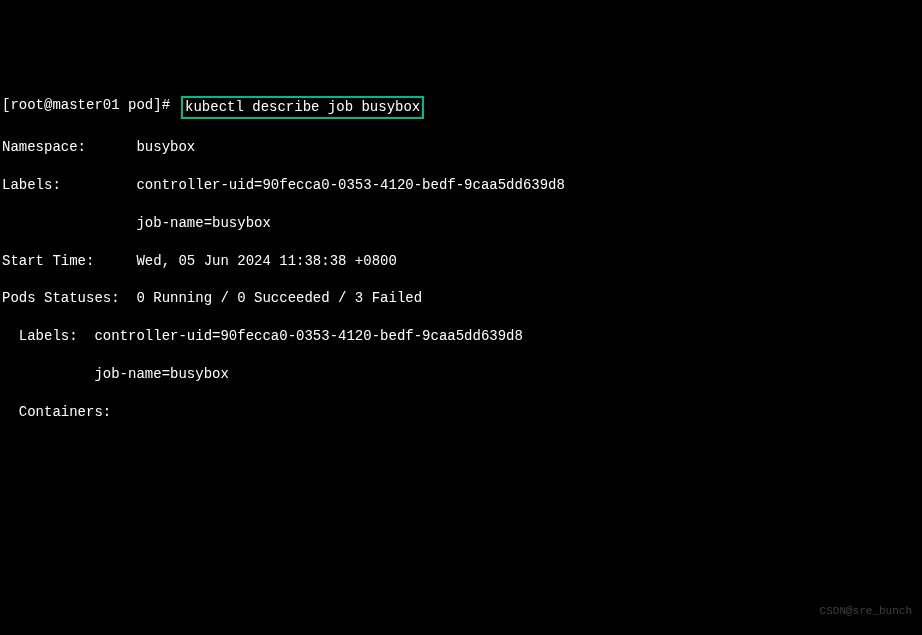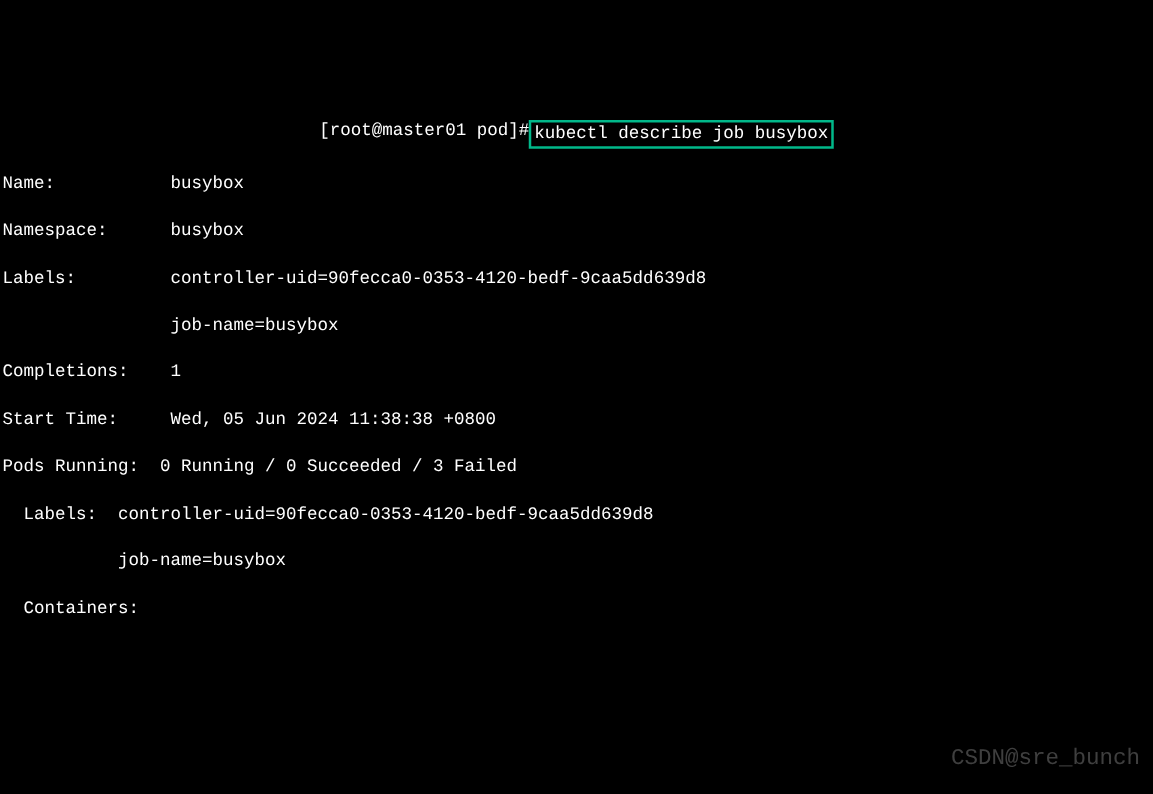--- a/index.html
+++ b/index.html
@@ -22,7 +22,6 @@
     .prompt-line {
       display: flex;
       align-items: flex-start;
-      justify-content: center;
     }
     .highlight-cmd {
       border: 2px solid #01b88a;

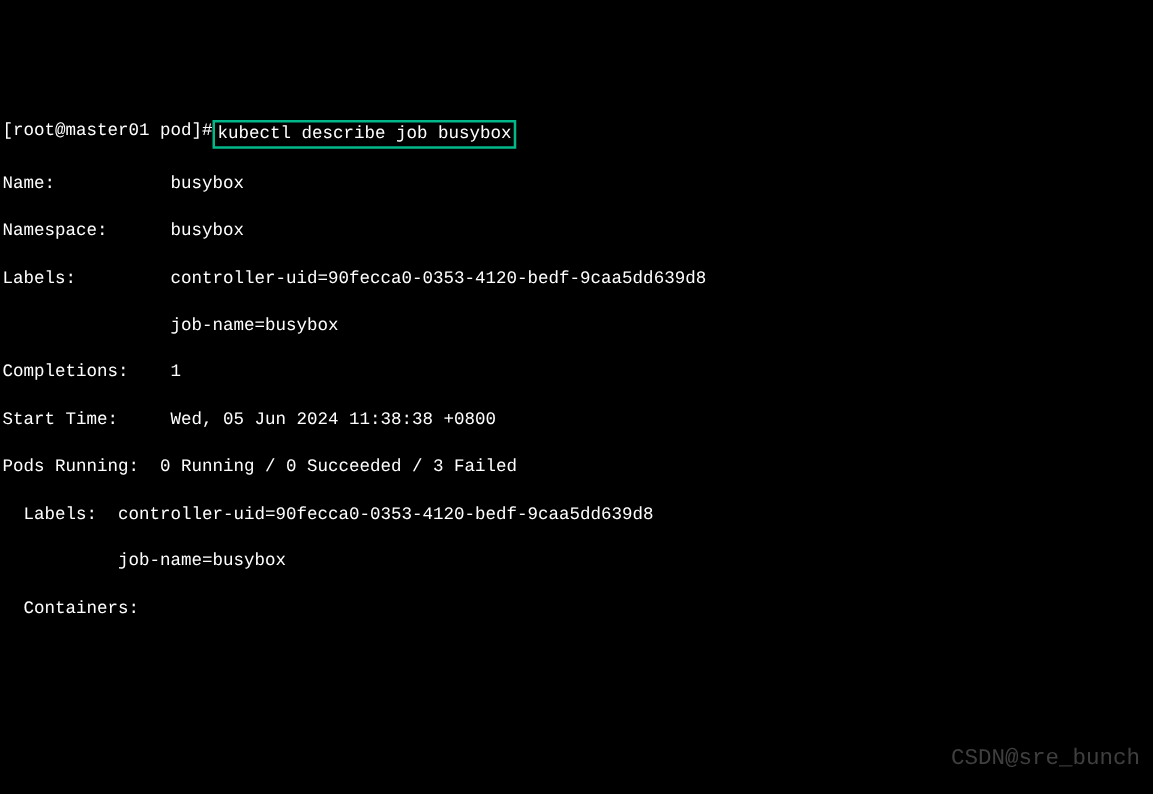--- a/index.html
+++ b/index.html
@@ -27,6 +27,7 @@
       border: 2px solid #01b88a;
       padding: 0 2px;
       display: inline-block;
+      margin-left: 11px;
     }
     .watermark {
       position: absolute;

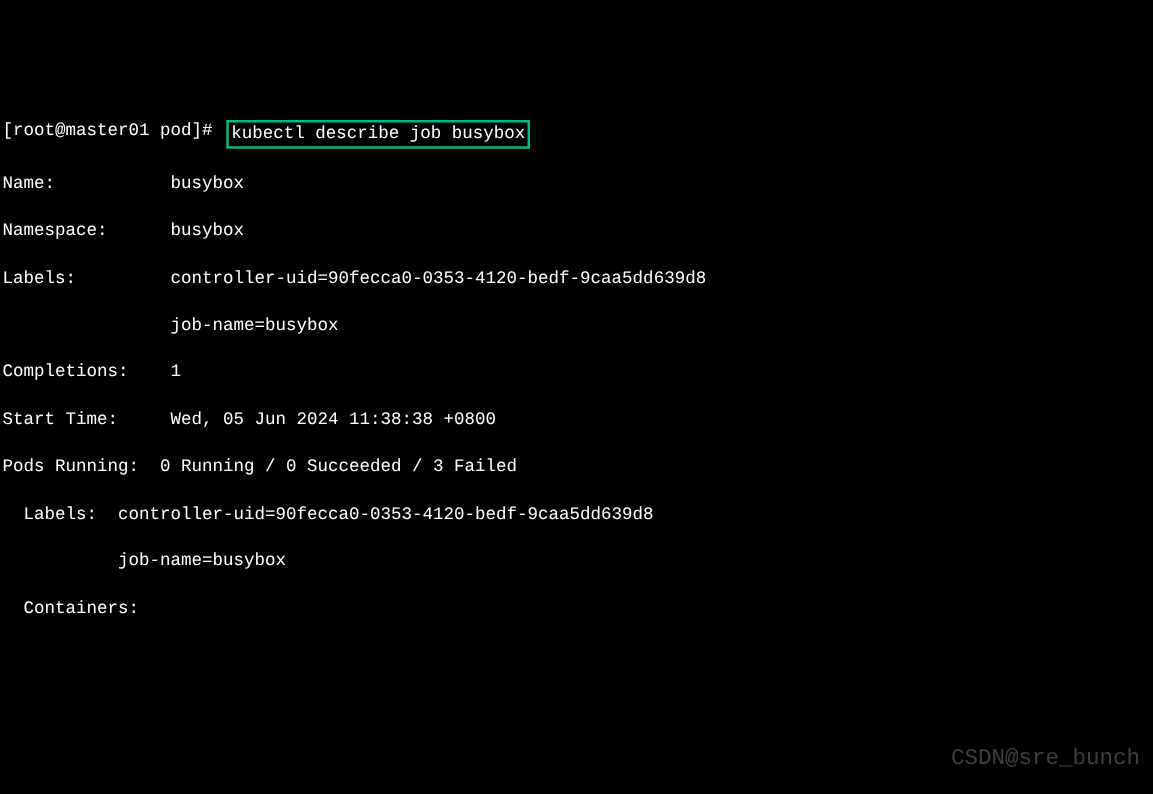--- a/index.html
+++ b/index.html
@@ -46,7 +46,6 @@
 
 <div>
 <div class="prompt-line"><span>[root@master01 pod]#</span> <span class="highlight-cmd">kubectl describe job busybox</span></div>
-<div><span>Name:</span>           <span>busybox</span></div>
 <div><span>Namespace:</span>      <span>busybox</span></div>
 <div><span>Labels:</span>         <span>controller-uid=90fecca0-0353-4120-bedf-9caa5dd639d8</span></div>
 <div>                <span>job-name=busybox</span></div>

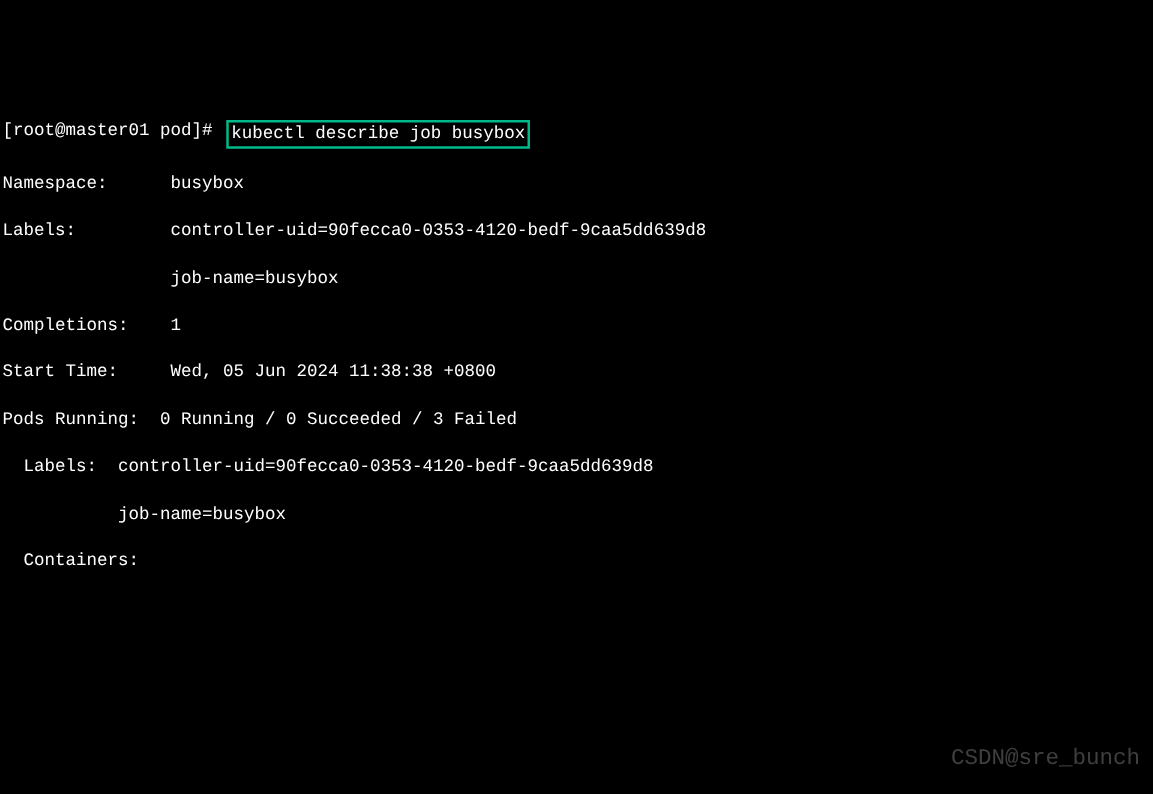--- a/index.html
+++ b/index.html
@@ -49,7 +49,6 @@
 <div><span>Namespace:</span>      <span>busybox</span></div>
 <div><span>Labels:</span>         <span>controller-uid=90fecca0-0353-4120-bedf-9caa5dd639d8</span></div>
 <div>                <span>job-name=busybox</span></div>
-<div><span>Completions:</span>    <span>1</span></div>
 <div><span>Start Time:</span>     <span>Wed, 05 Jun 2024 11:38:38 +0800</span></div>
 <div><span>Pods Running:</span>  <span>0 Running / 0 Succeeded / 3 Failed</span></div>
 <div><span>  Labels:</span><span>  controller-uid=90fecca0-0353-4120-bedf-9caa5dd639d8</span></div>

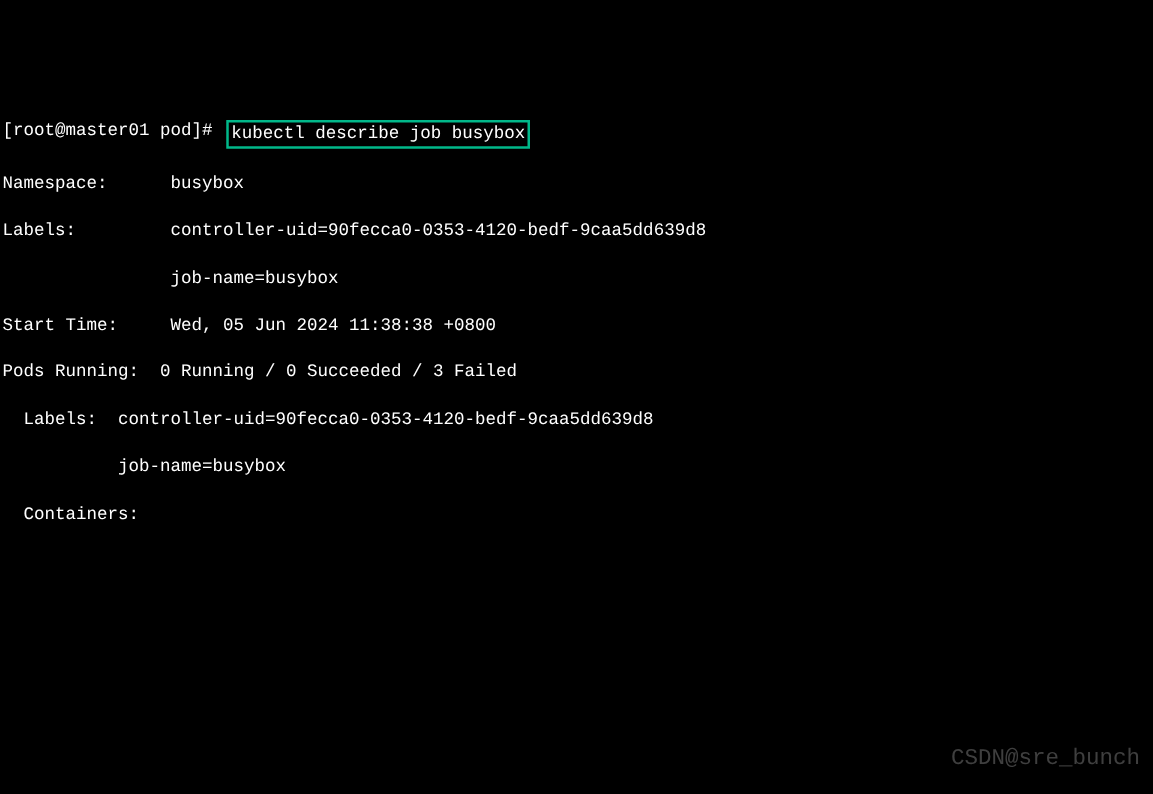--- a/index.html
+++ b/index.html
@@ -50,7 +50,7 @@
 <div><span>Labels:</span>         <span>controller-uid=90fecca0-0353-4120-bedf-9caa5dd639d8</span></div>
 <div>                <span>job-name=busybox</span></div>
 <div><span>Start Time:</span>     <span>Wed, 05 Jun 2024 11:38:38 +0800</span></div>
-<div><span>Pods Running:</span>  <span>0 Running / 0 Succeeded / 3 Failed</span></div>
+<div><span>Pods Statuses:</span>  <span>0 Running / 0 Succeeded / 3 Failed</span></div>
 <div><span>  Labels:</span><span>  controller-uid=90fecca0-0353-4120-bedf-9caa5dd639d8</span></div>
 <div><span>           job-name=busybox</span></div>
 <div><span>  Containers:</span></div>

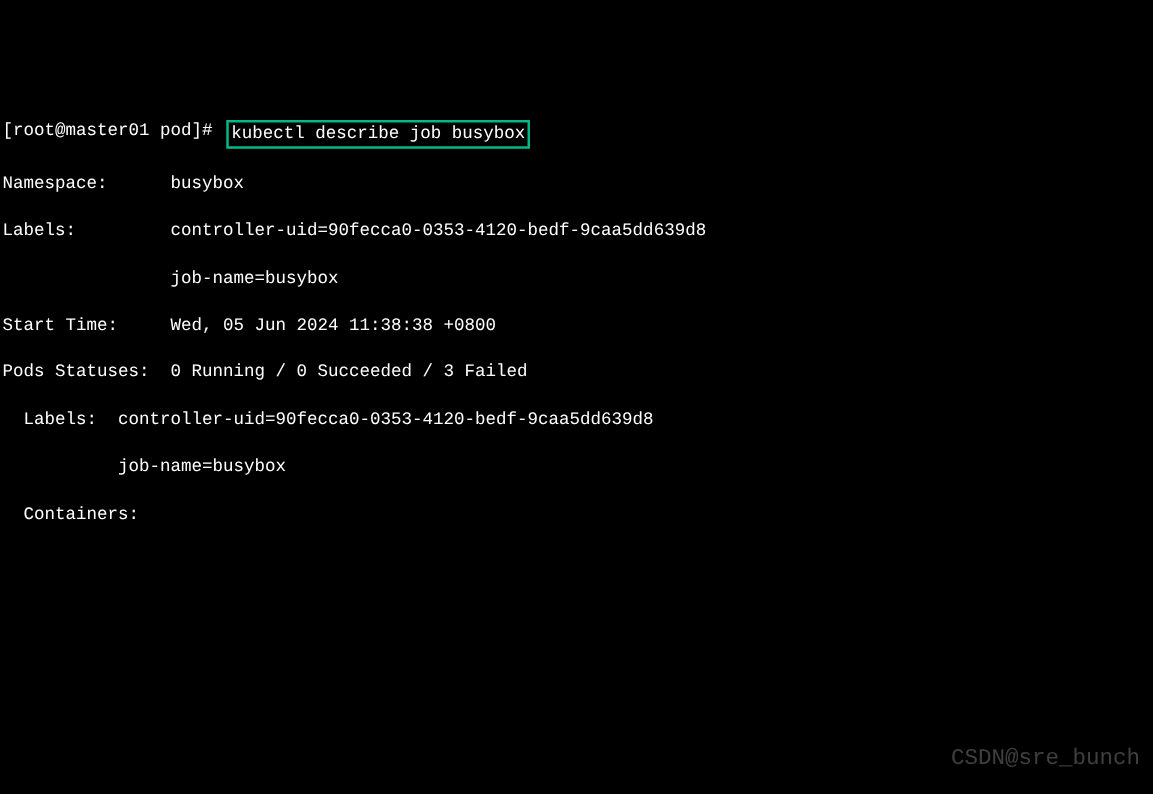--- a/index.html
+++ b/index.html
@@ -34,7 +34,7 @@
       right: 10px;
       bottom: 16px;
       color: rgba(180,180,180,0.35);
-      font-size: 18px;
+      font-size: 11px;
       pointer-events: none;
       text-align: right;
     }

